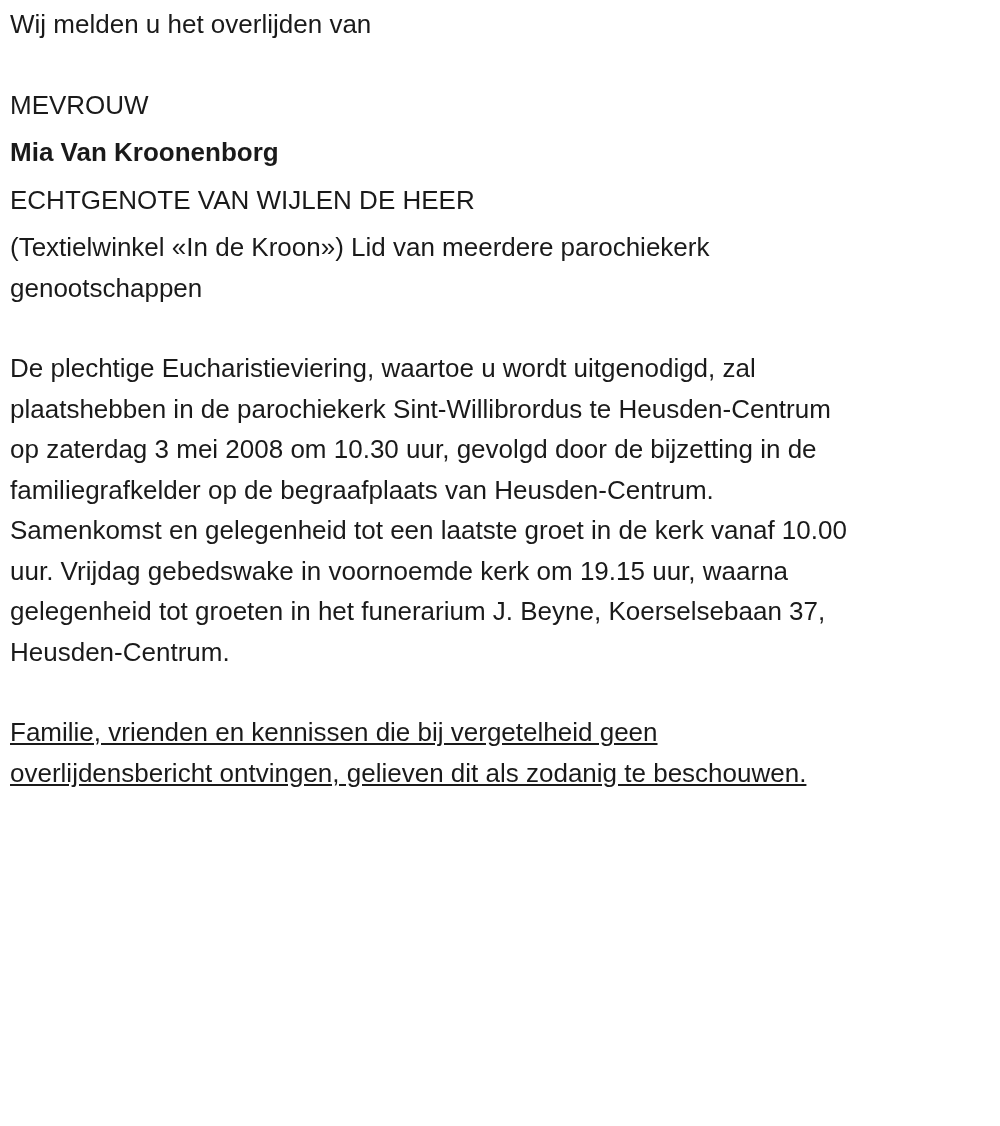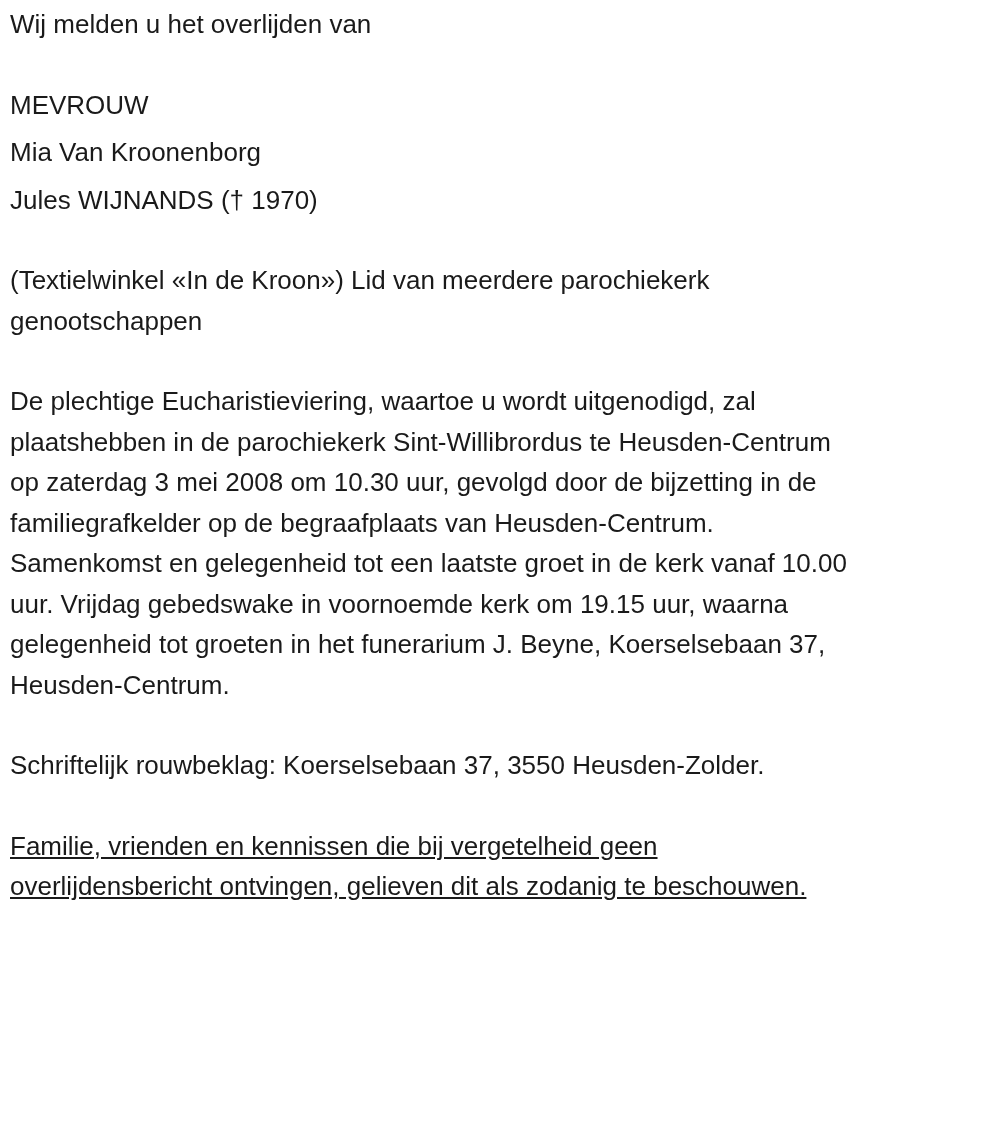--- a/index.html
+++ b/index.html
@@ -31,7 +31,7 @@
     margin-bottom: 7px;      
   }
   main.obituary p.bold {
-    font-weight: 400;
+    font-weight: 700;
   }
   main.obituary p.last {
     margin-bottom: 0;

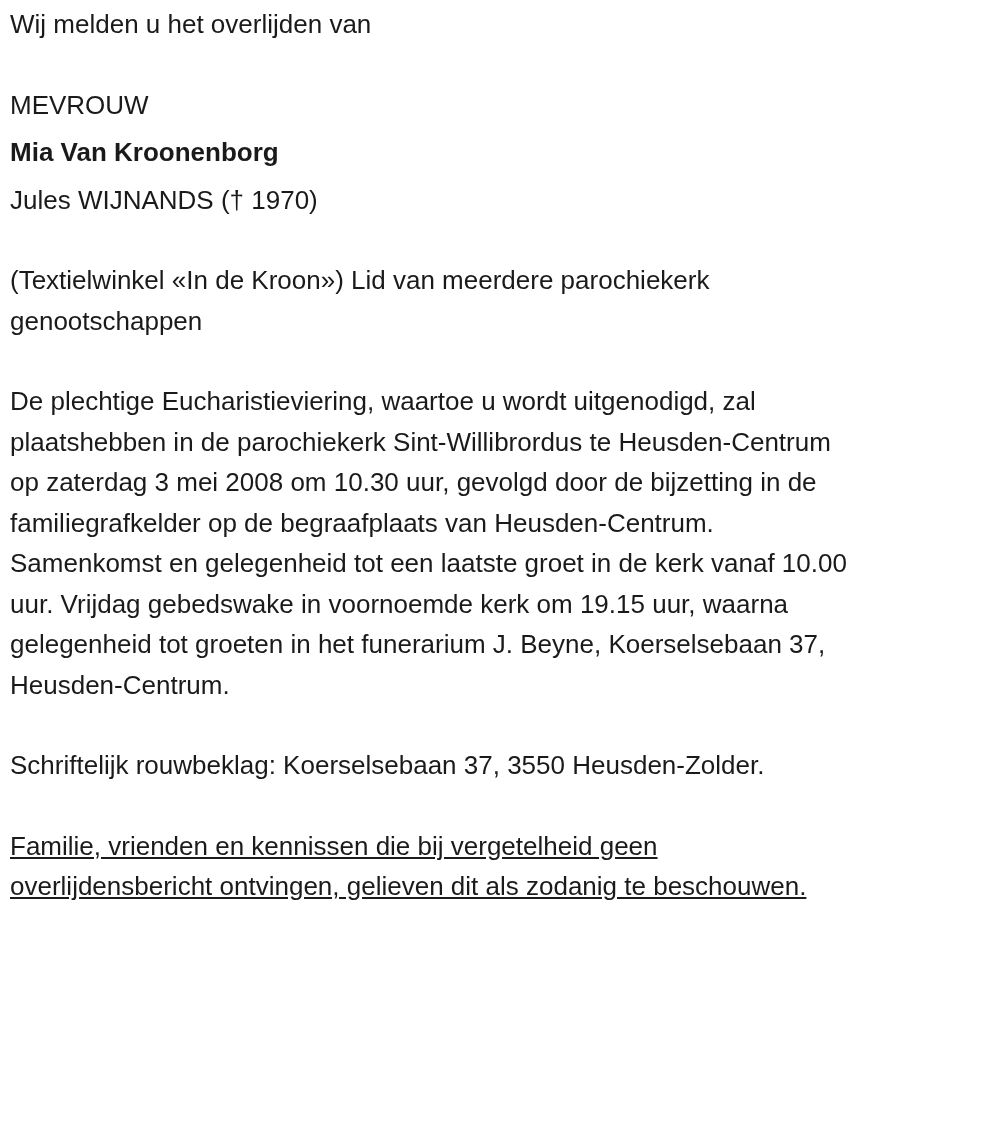--- a/index.html
+++ b/index.html
@@ -48,6 +48,7 @@
 
   <p class="par tight bold">Mia Van Kroonenborg</p>
 
+  <p class="par tight">ECHTGENOTE VAN WIJLEN DE HEER</p>
 
   <p class="par">Jules WIJNANDS († 1970)</p>
 

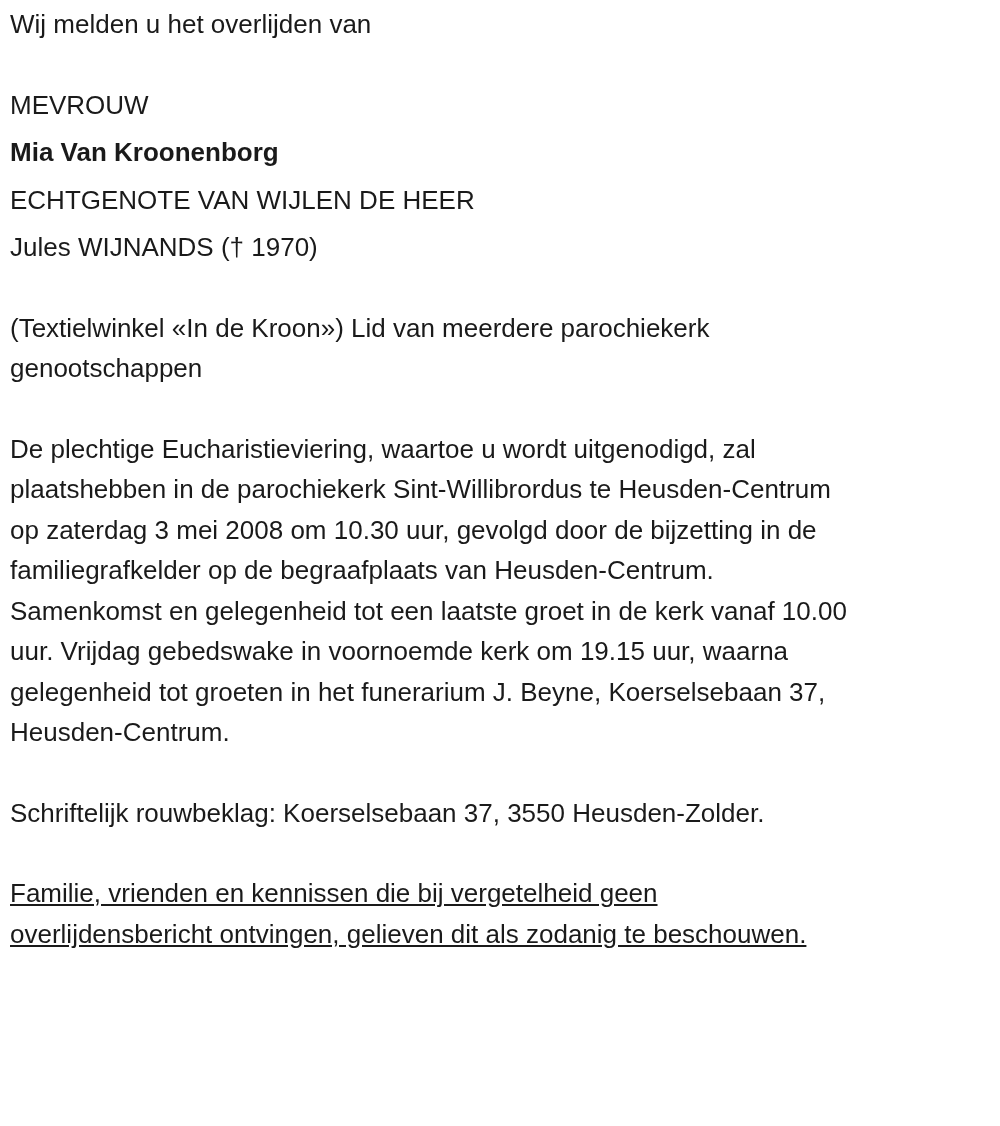--- a/index.html
+++ b/index.html
@@ -50,7 +50,6 @@
 
   <p class="par tight">ECHTGENOTE VAN WIJLEN DE HEER</p>
 
-  <p class="par">Jules WIJNANDS († 1970)</p>
 
   <p class="par">(Textielwinkel «In de Kroon») Lid van meerdere parochiekerk
 genootschappen</p>

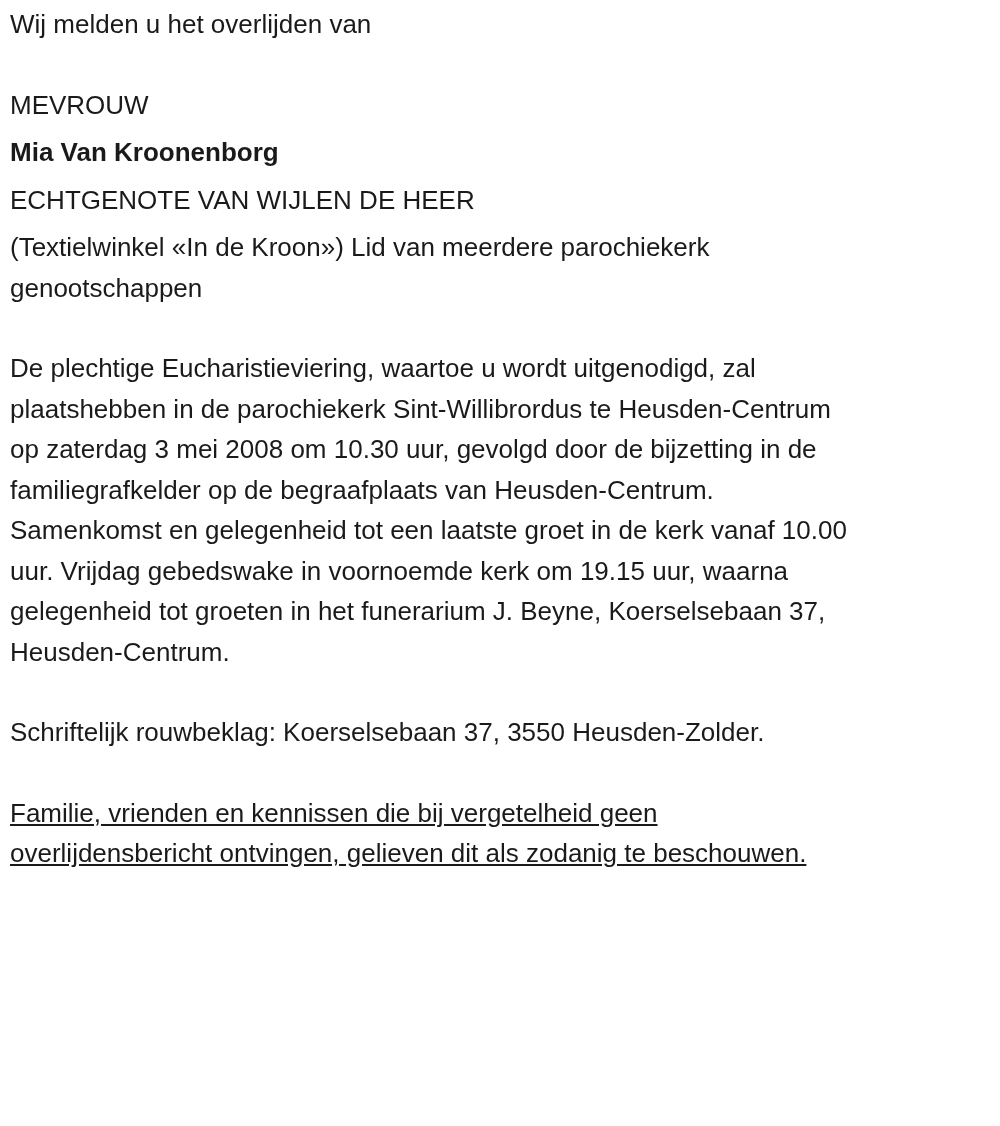--- a/index.html
+++ b/index.html
@@ -64,7 +64,6 @@
 gelegenheid tot groeten in het funerarium J. Beyne, Koerselsebaan 37,
 Heusden-Centrum.</p>
 
-  <p class="par">Schriftelijk rouwbeklag: Koerselsebaan 37, 3550 Heusden-Zolder.</p>
 
   <p class="par last">Familie, vrienden en kennissen die bij vergetelheid geen
 overlijdensbericht ontvingen, gelieven dit als zodanig te beschouwen.</p>

